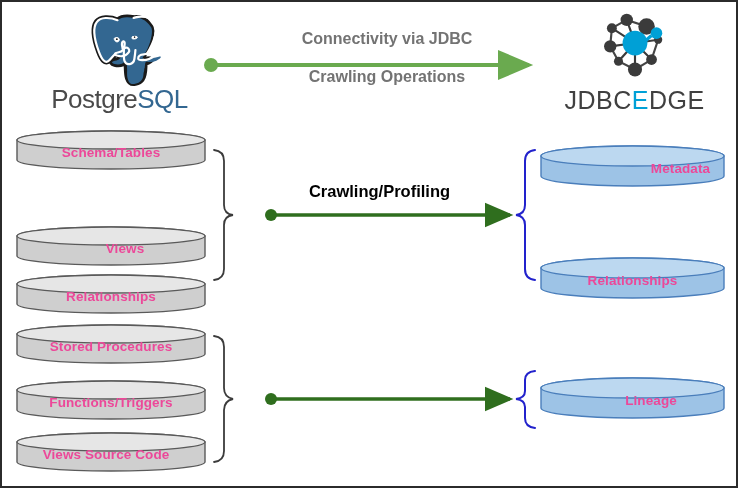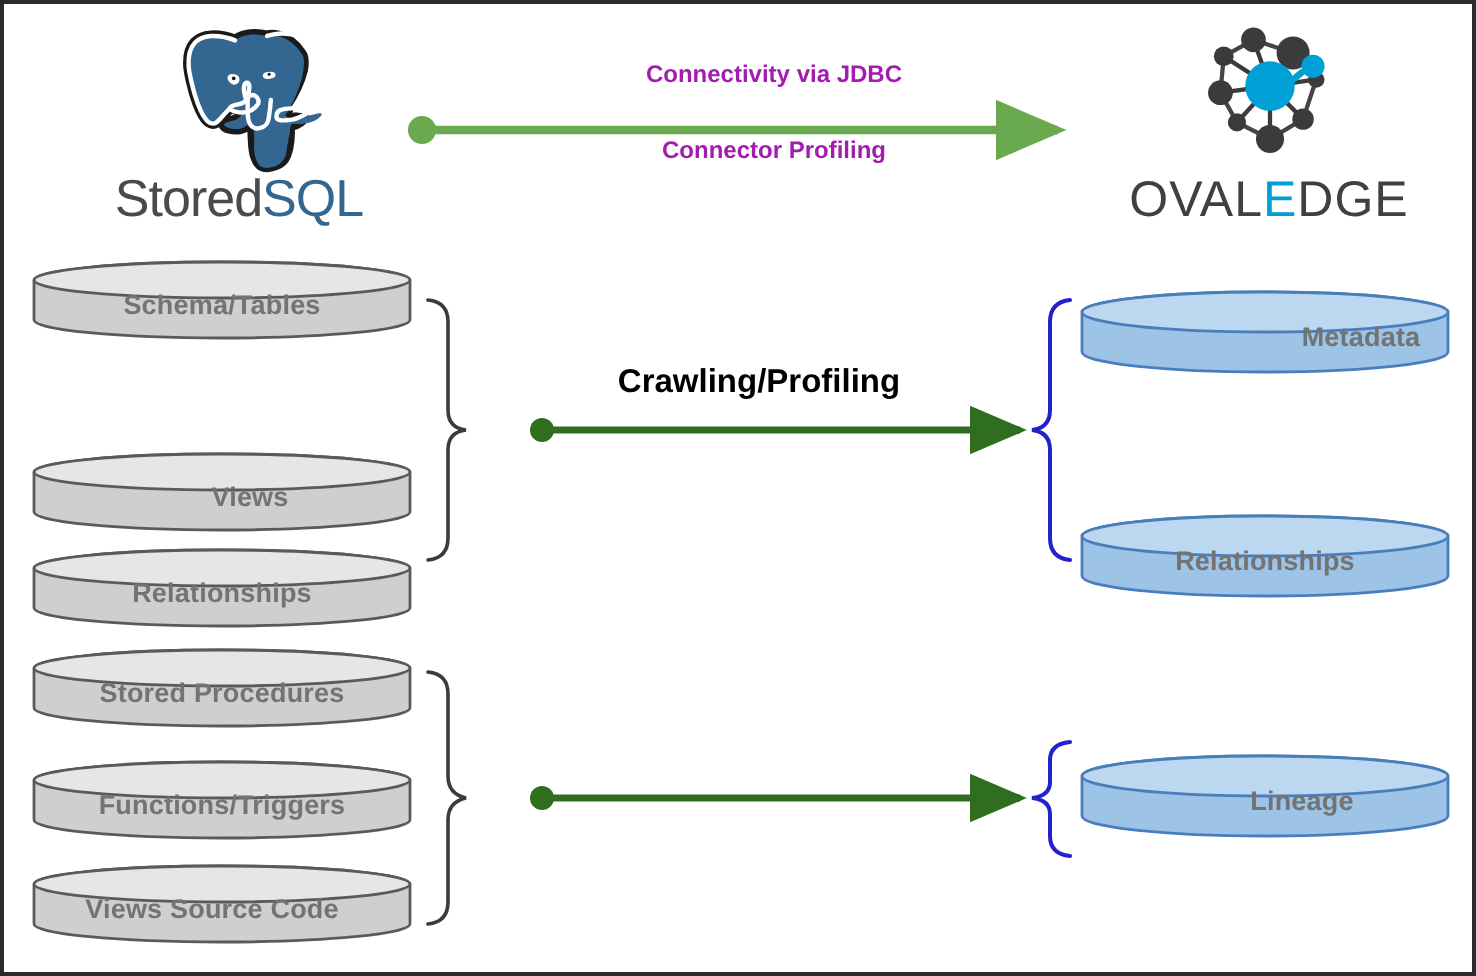--- a/index.html
+++ b/index.html
@@ -75,9 +75,9 @@
   
   .arrow-label {
     position: absolute;
-    font-size: 12px;
+    font-size: 16px;
     font-weight: bold;
-    color: #a21caf;
+    color: #737373;
     white-space: nowrap;
     text-align: center;
   }

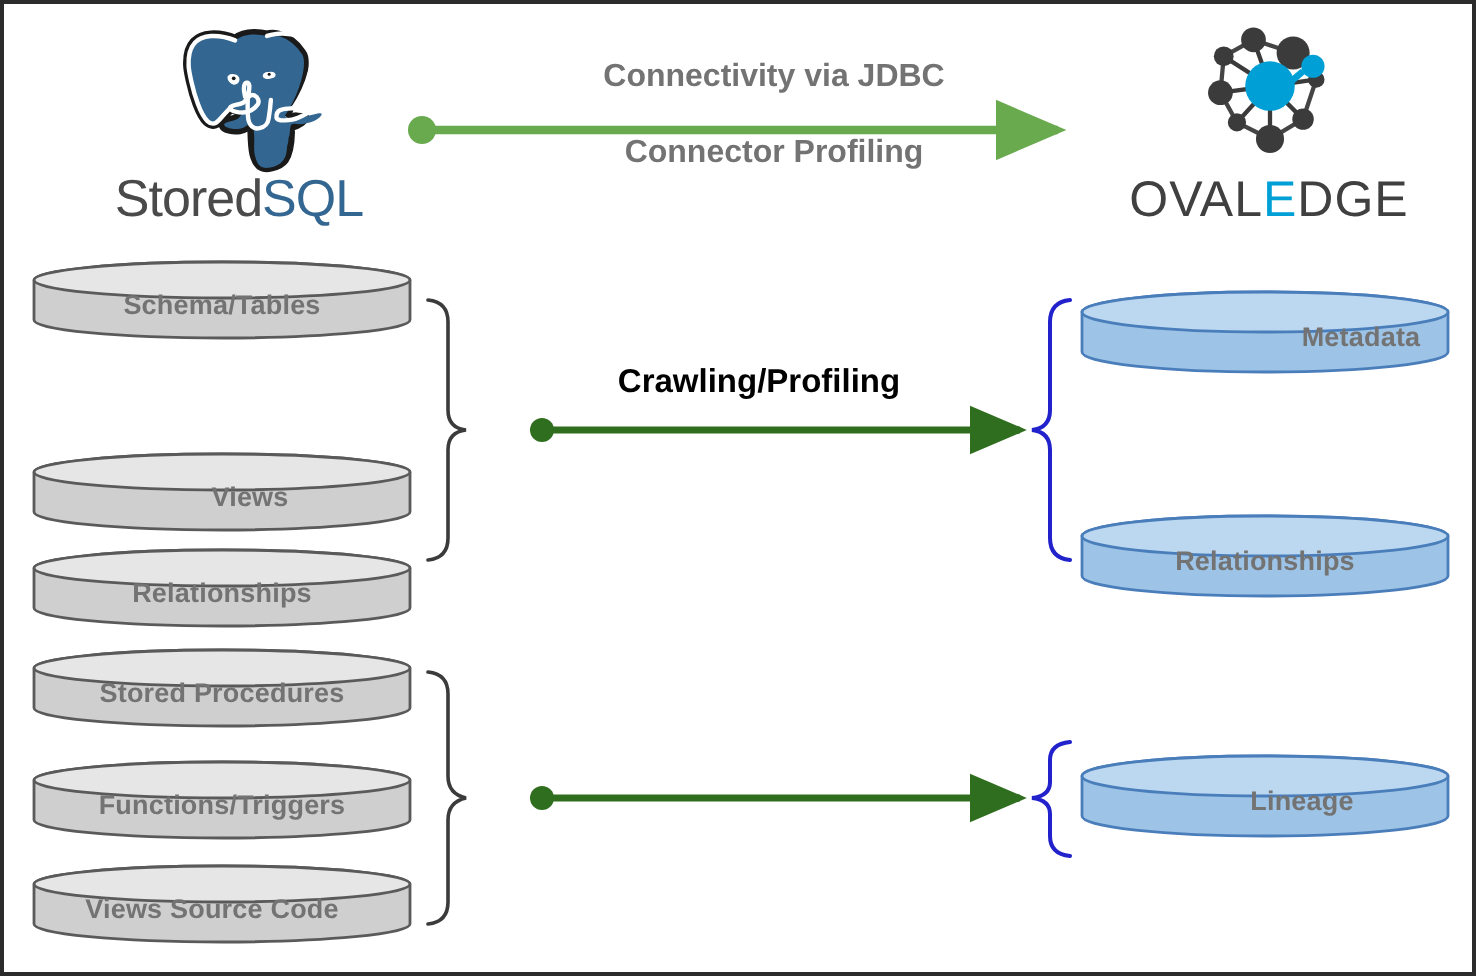--- a/index.html
+++ b/index.html
@@ -162,7 +162,7 @@
   </div>
 
   <div class="arrow-label" id="lbl-jdbc-top" style="left:255px; top:28px; width:260px;">Connectivity via JDBC</div>
-  <div class="arrow-label" id="lbl-jdbc-bottom" style="left:255px; top:66px; width:260px;">Connector Profiling</div>
+  <div class="arrow-label" id="lbl-jdbc-bottom" style="left:255px; top:66px; width:260px;">Crawling Operations</div>
 
   <div class="arrow-label dark" id="lbl-crawl" style="left:250px; top:180px; width:255px;">Crawling/Profiling</div>
 

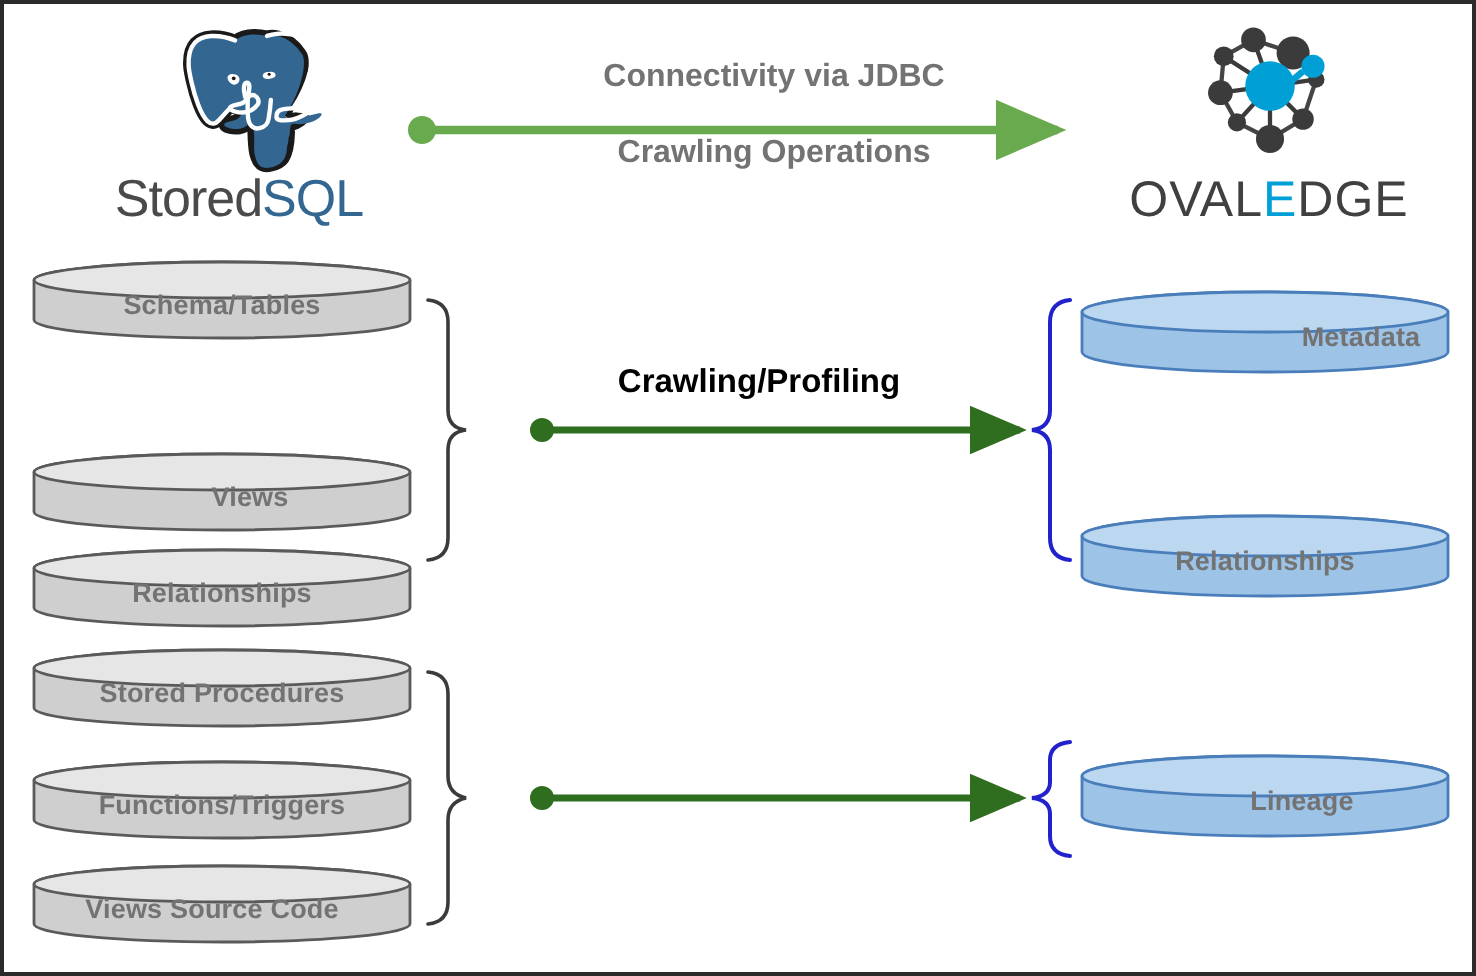--- a/index.html
+++ b/index.html
@@ -126,7 +126,7 @@
       </g>
     </svg>
     <div class="pg-wordmark">
-      <span class="pg-word-a">Stored</span><span class="pg-word-b">SQL</span>
+      <span class="pg-word-a">Postgre</span><span class="pg-word-b">SQL</span>
     </div>
   </div>
 

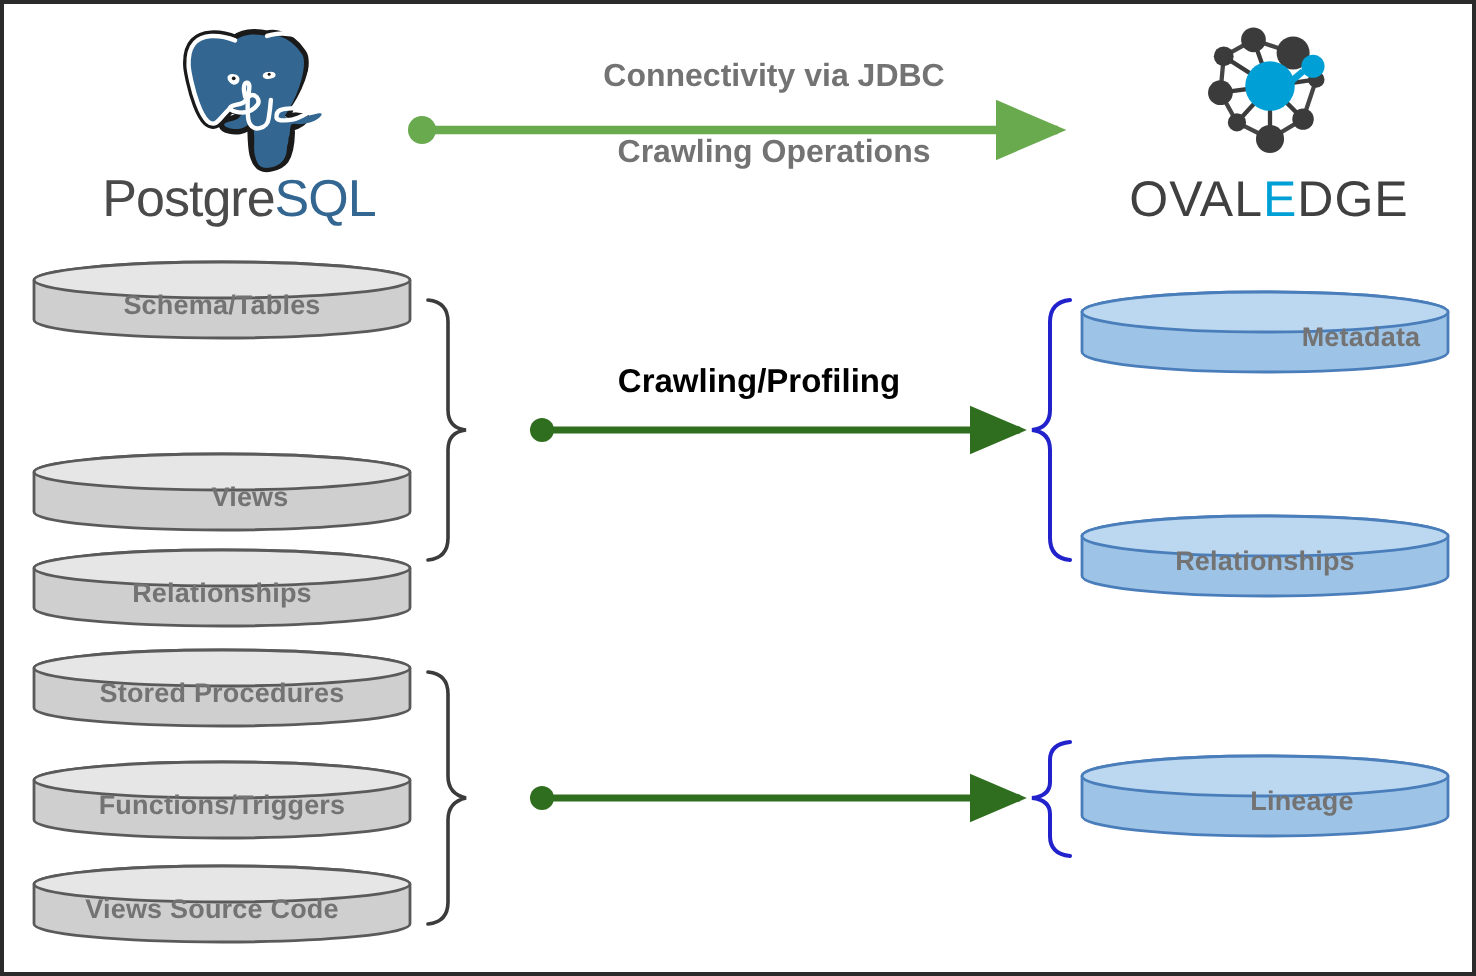--- a/index.html
+++ b/index.html
@@ -157,7 +157,7 @@
       <path d="M63 37 L70 31" stroke="#00a0d6" stroke-width="4" fill="none"></path>
     </svg>
     <div class="oe-wordmark">
-      <span class="oe-word-a">OVAL</span><span class="oe-word-b">E</span><span class="oe-word-a">DGE</span>
+      <span class="oe-word-a">JDBC</span><span class="oe-word-b">E</span><span class="oe-word-a">DGE</span>
     </div>
   </div>
 

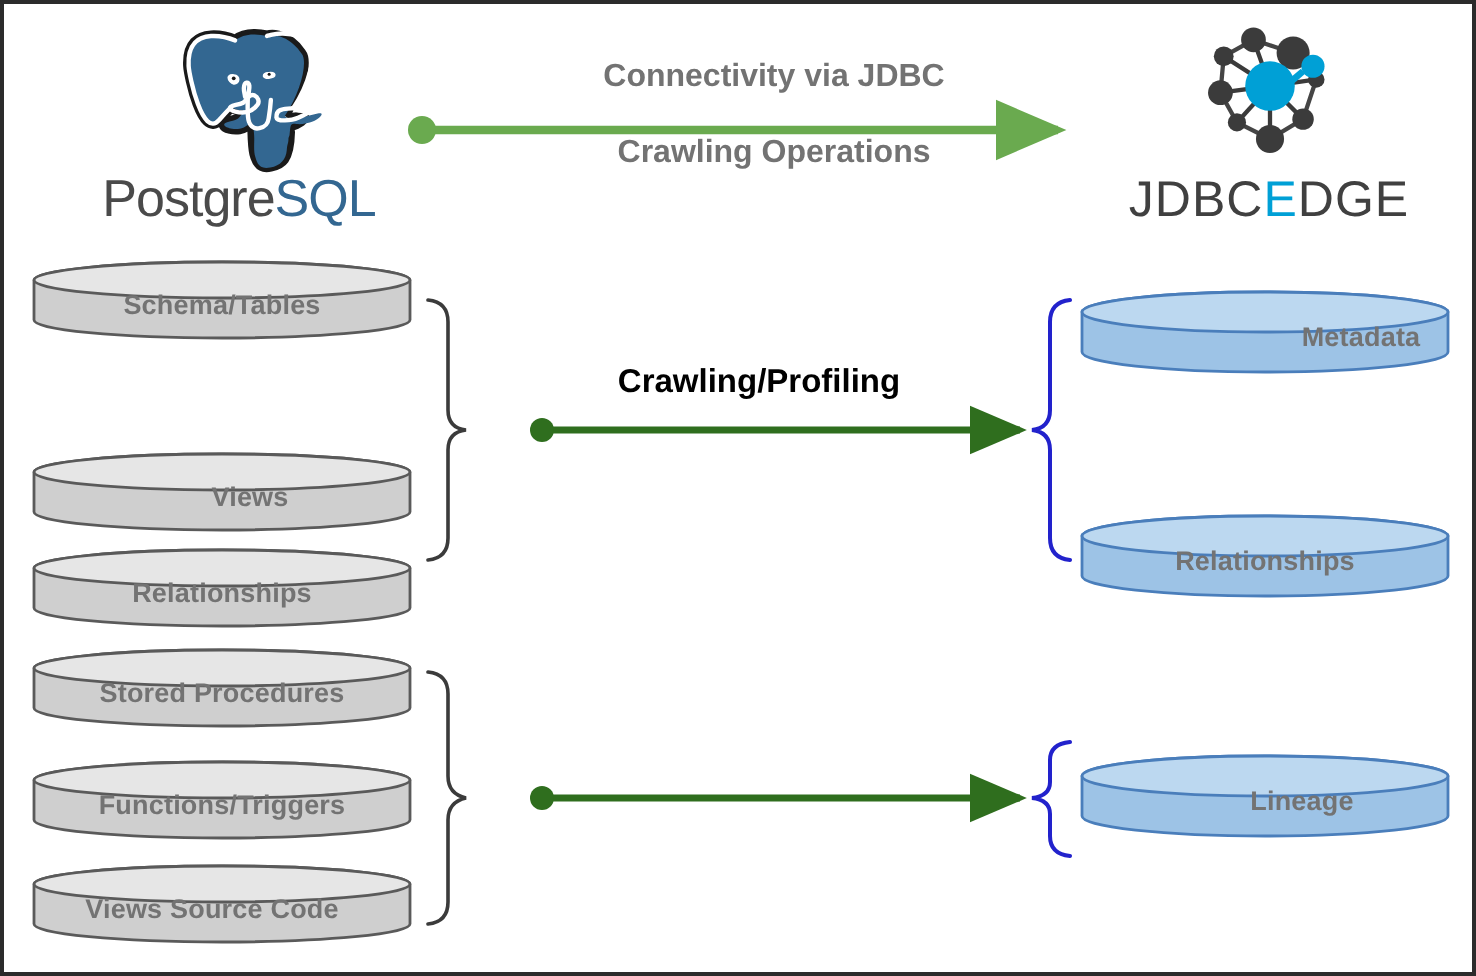--- a/index.html
+++ b/index.html
@@ -65,7 +65,7 @@
     z-index: 2;
     font-size: 13.5px;
     font-weight: bold;
-    color: #737373;
+    color: #ec4899;
     text-align: center;
     white-space: nowrap;
     letter-spacing: 0.1px;

